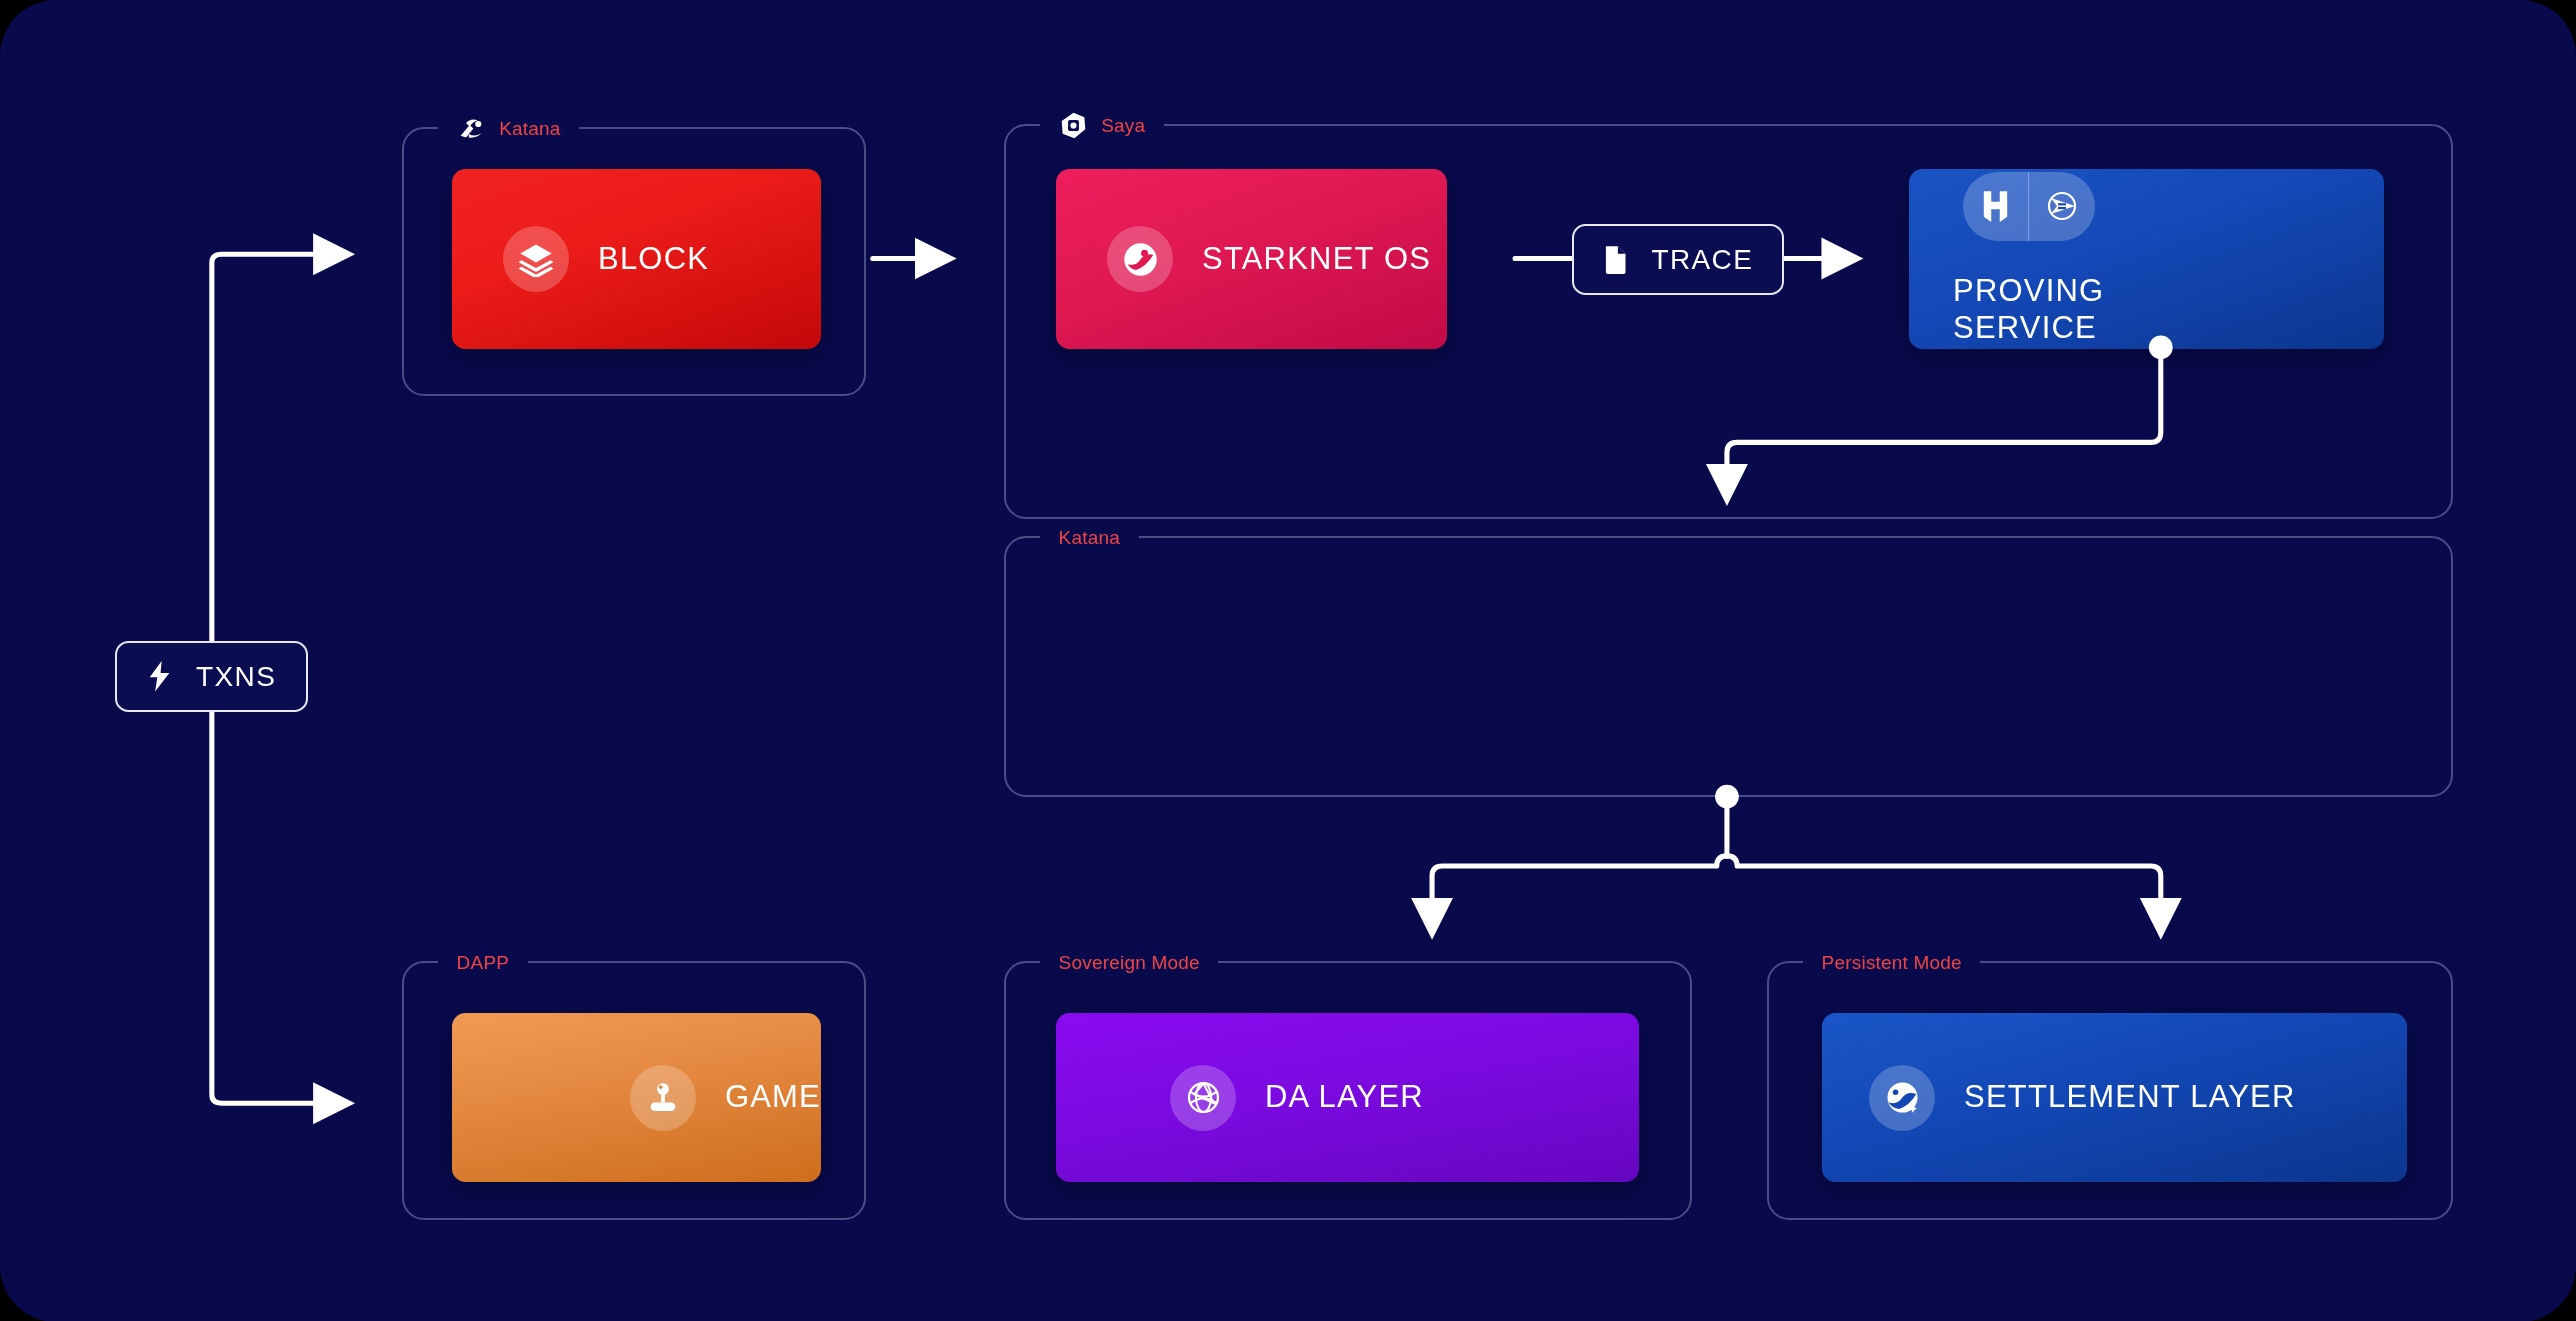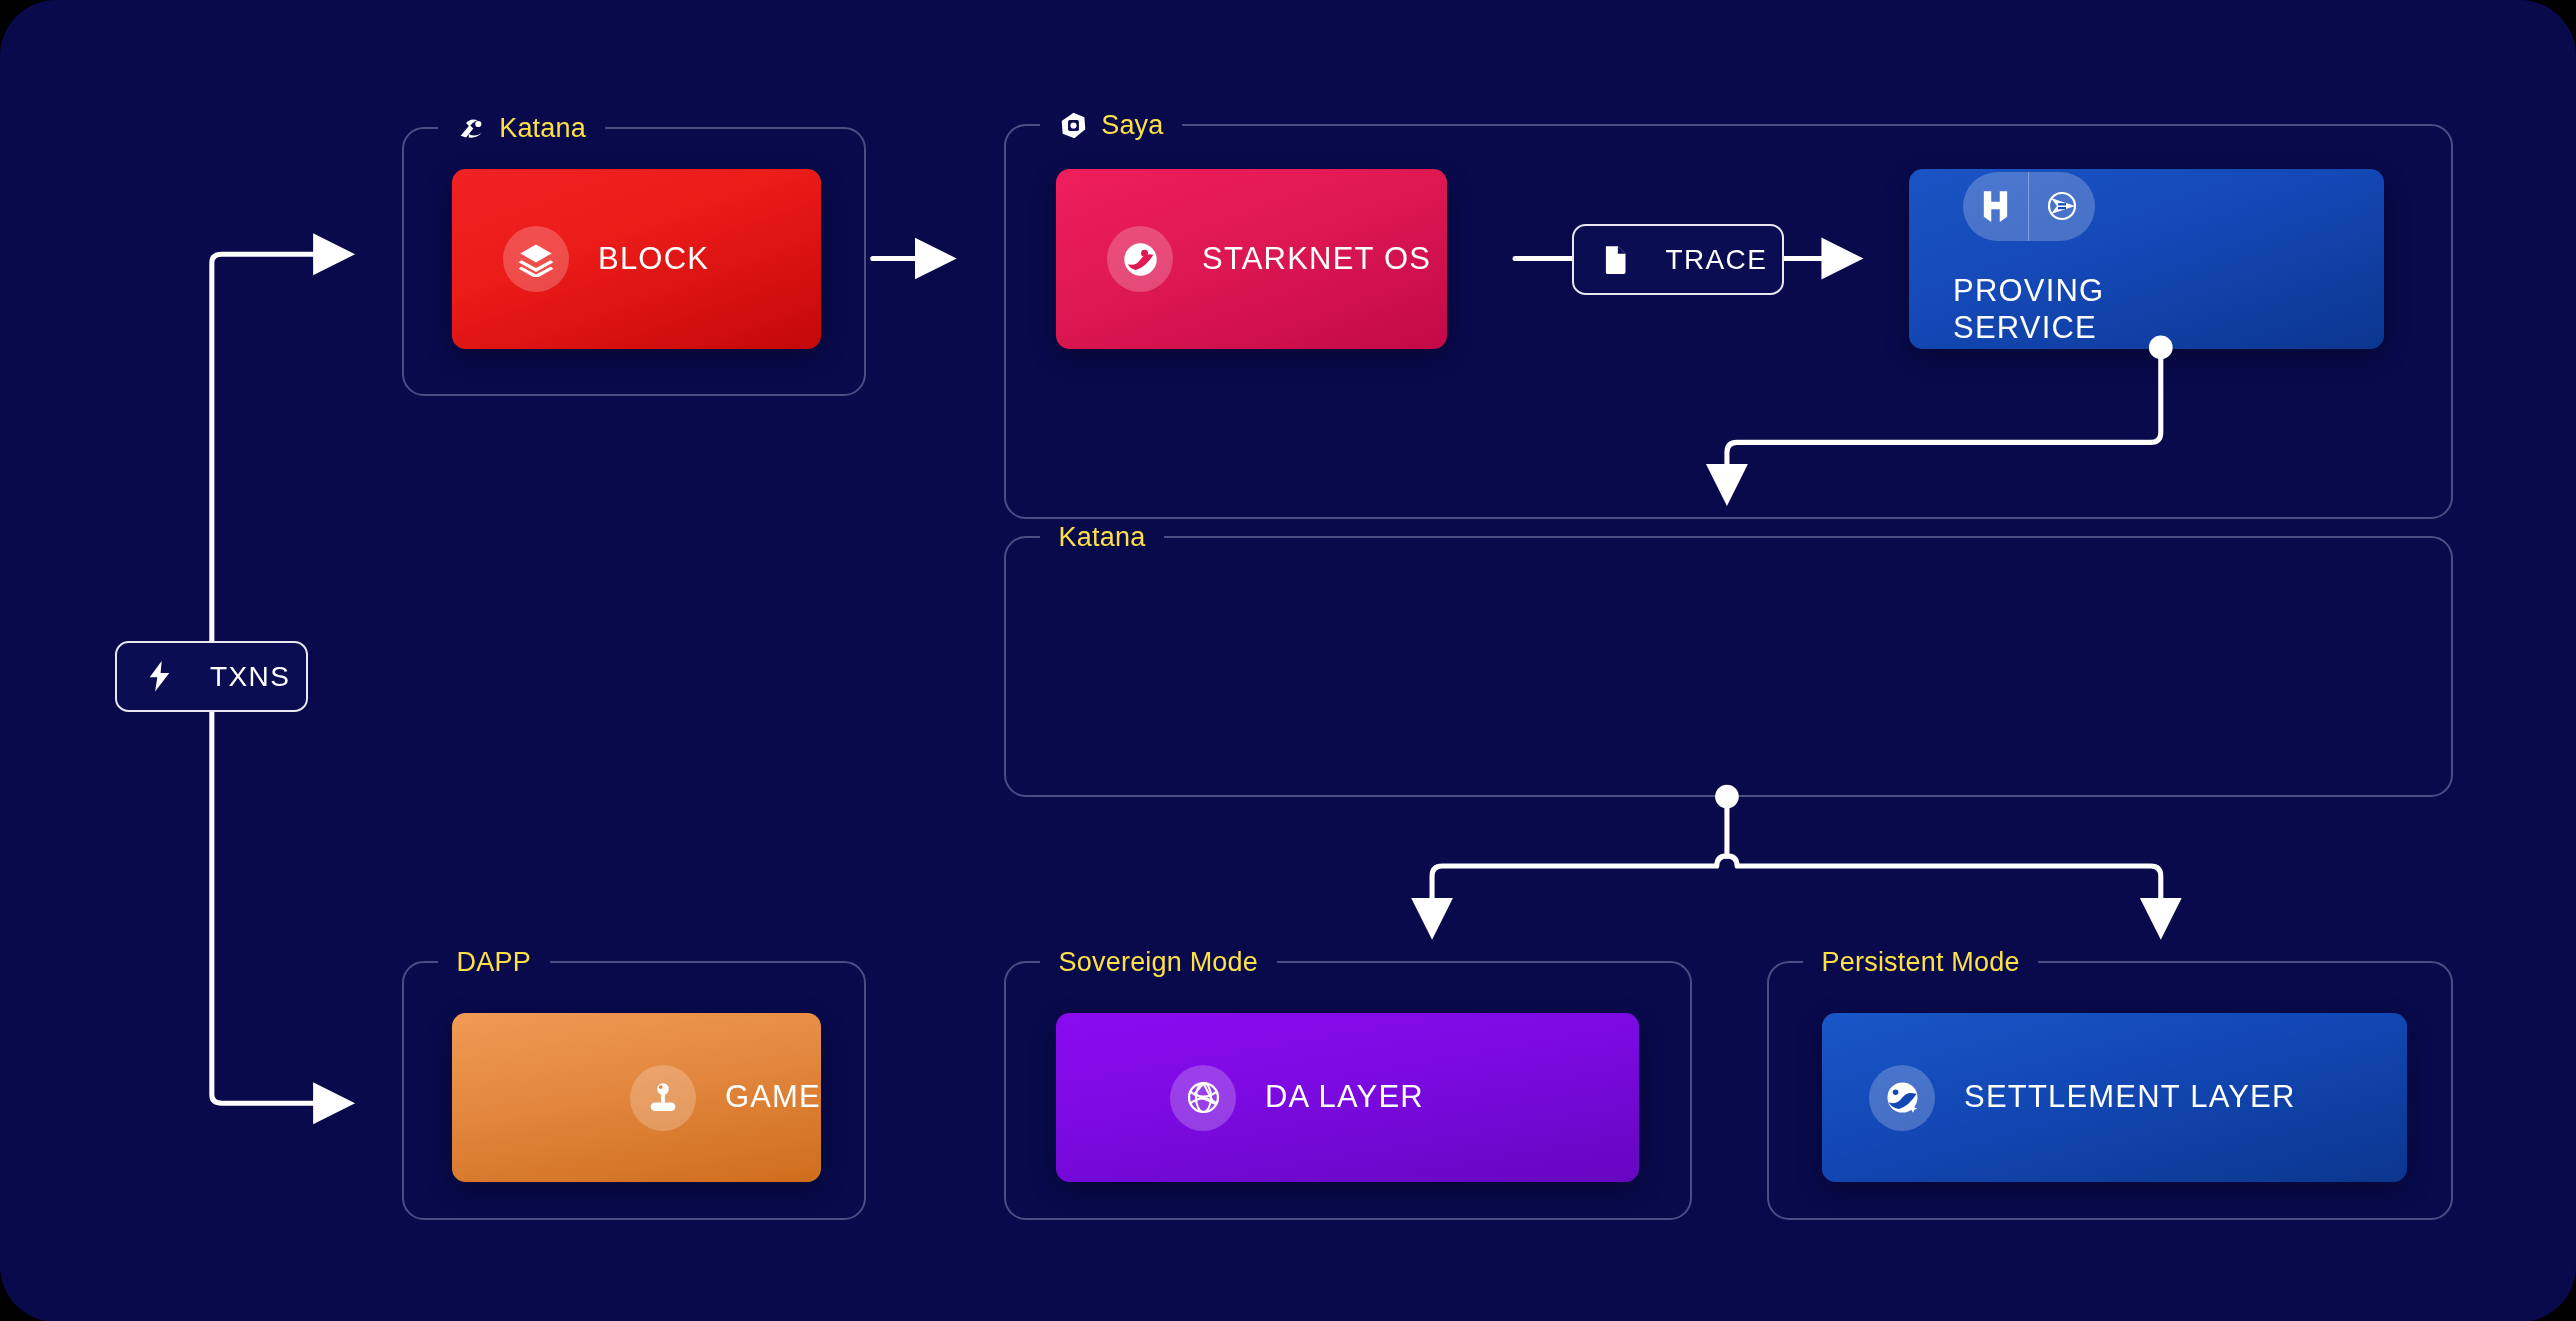--- a/index.html
+++ b/index.html
@@ -48,8 +48,8 @@
     gap: 13.6px;
     padding: 0 18.6px;
     background: #080A4C;
-    color: #fde047;
-    font-size: 27px;
+    color: #ef4444;
+    font-size: 19px;
     letter-spacing: 0.2px;
     white-space: nowrap;
     line-height: 37px;

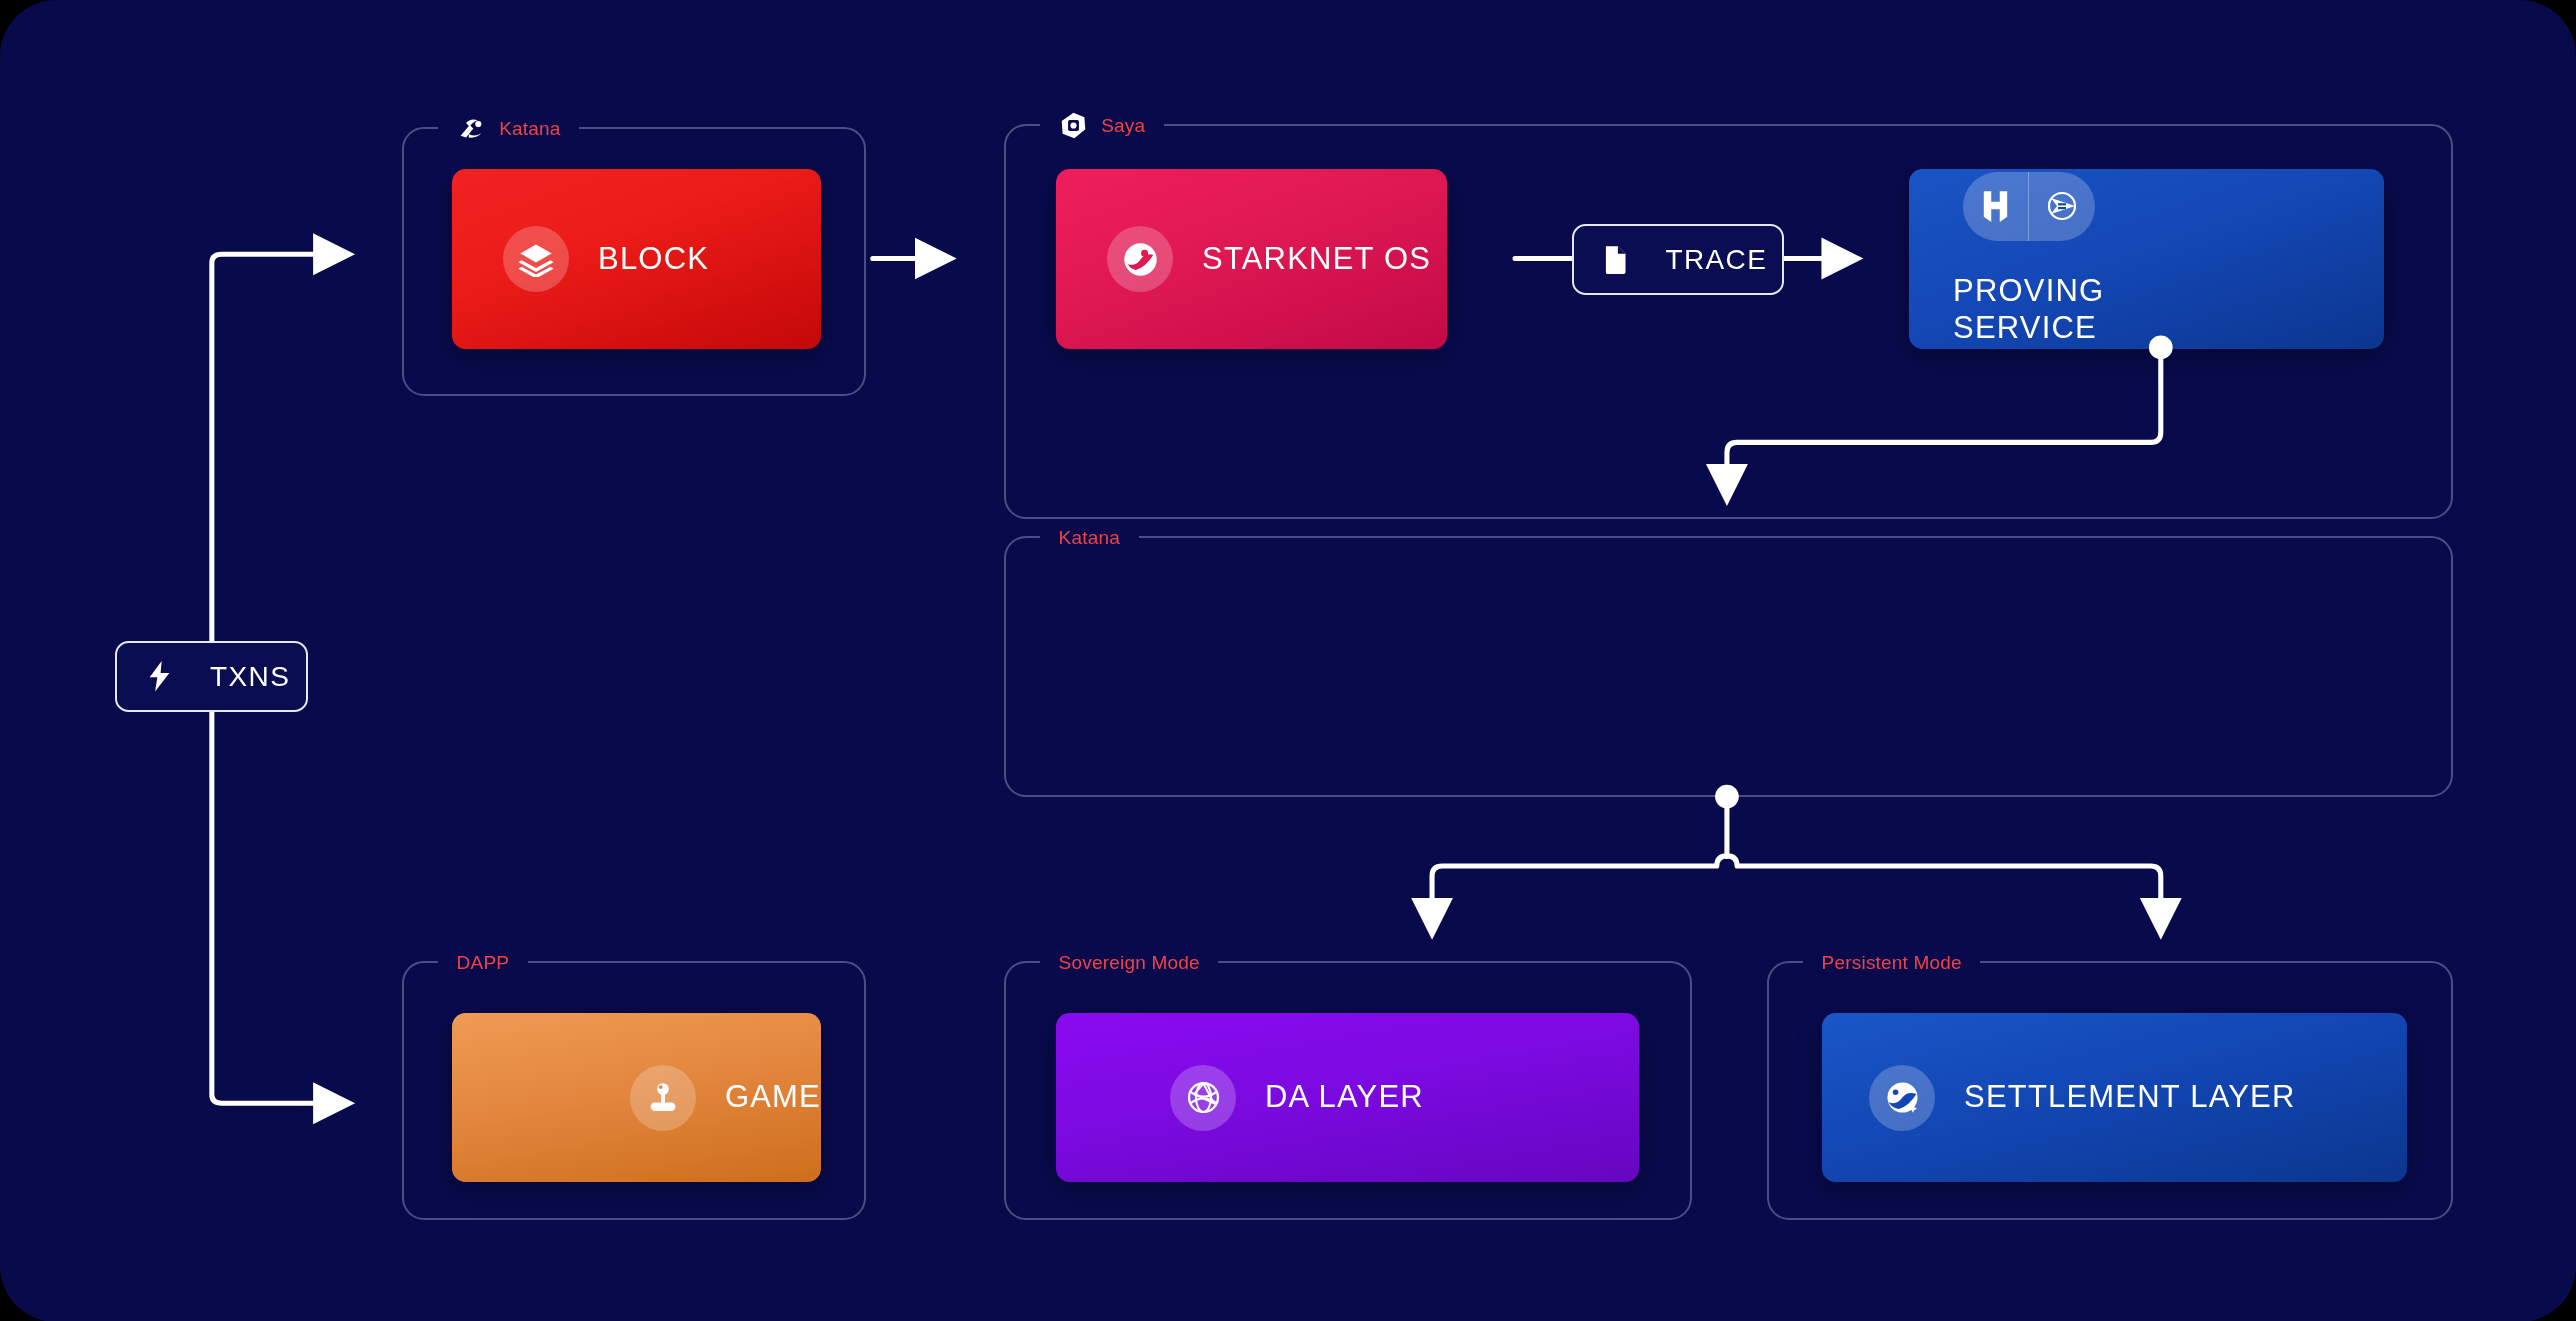--- a/index.html
+++ b/index.html
@@ -124,7 +124,7 @@
     background: #0B0D52;
     display: flex;
     align-items: center;
-    gap: 37px;
+    gap: 23px;
     padding: 0 29px;
     z-index: 4;
     text-align: right;

